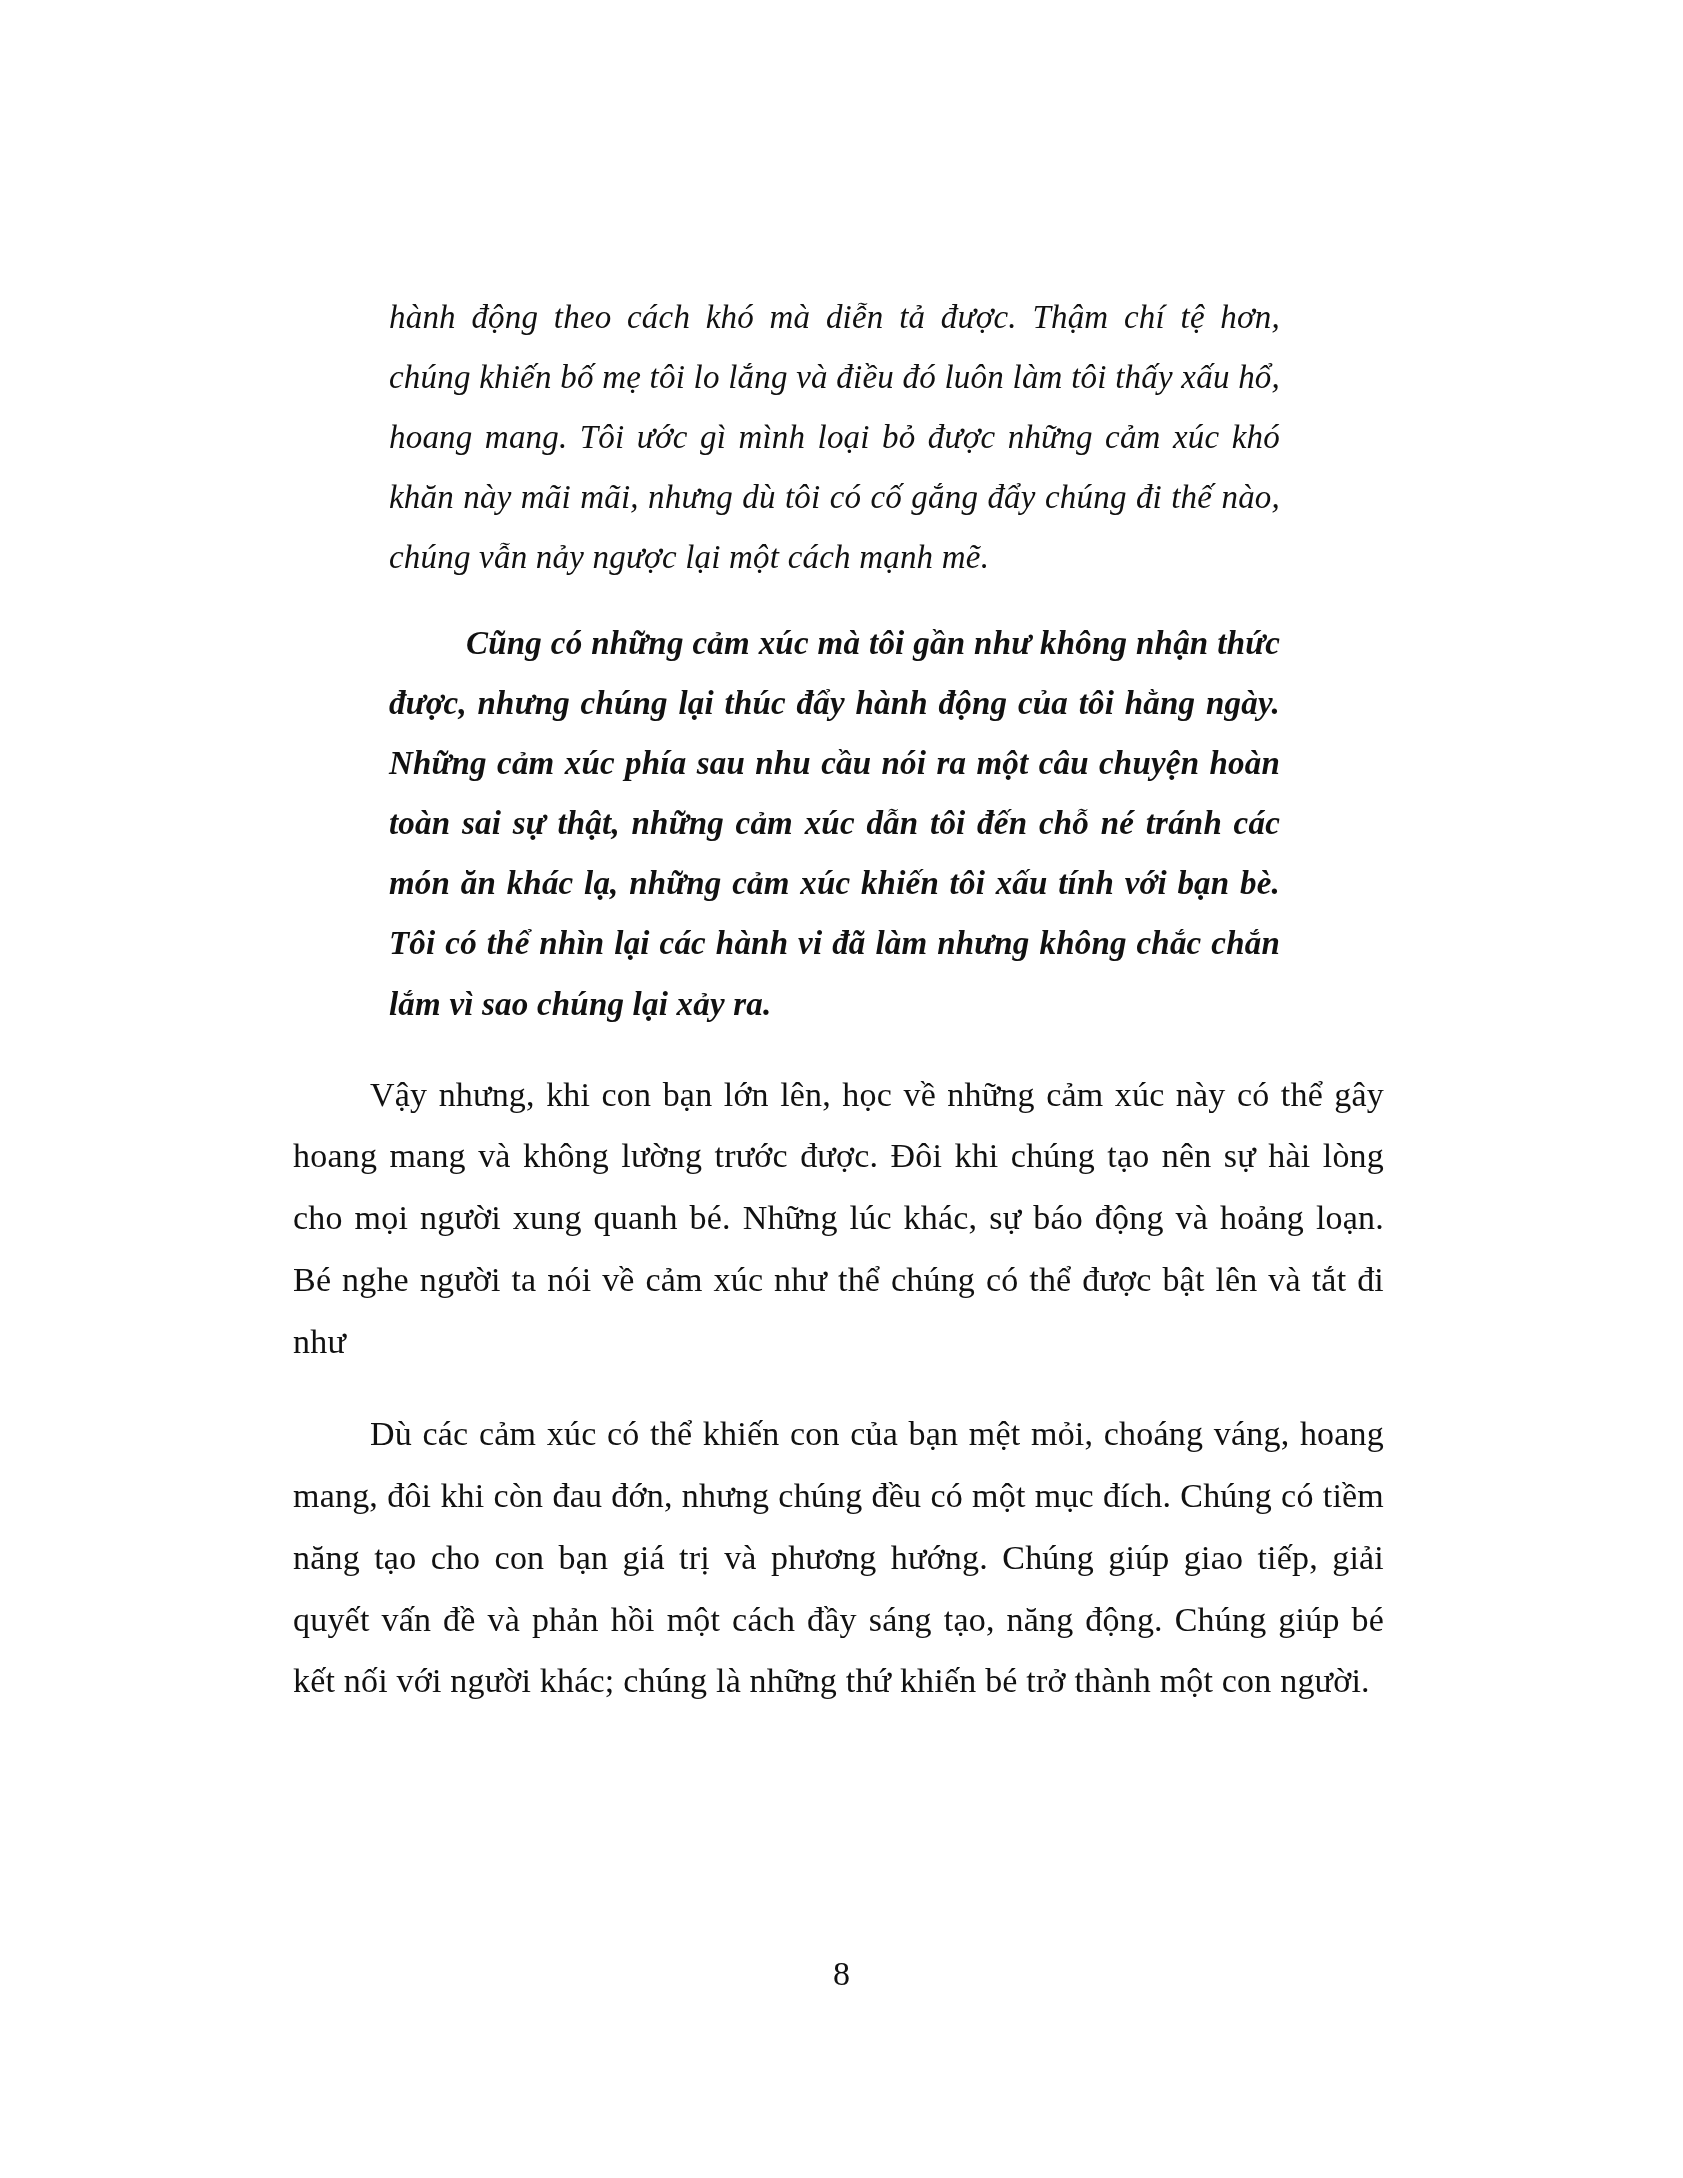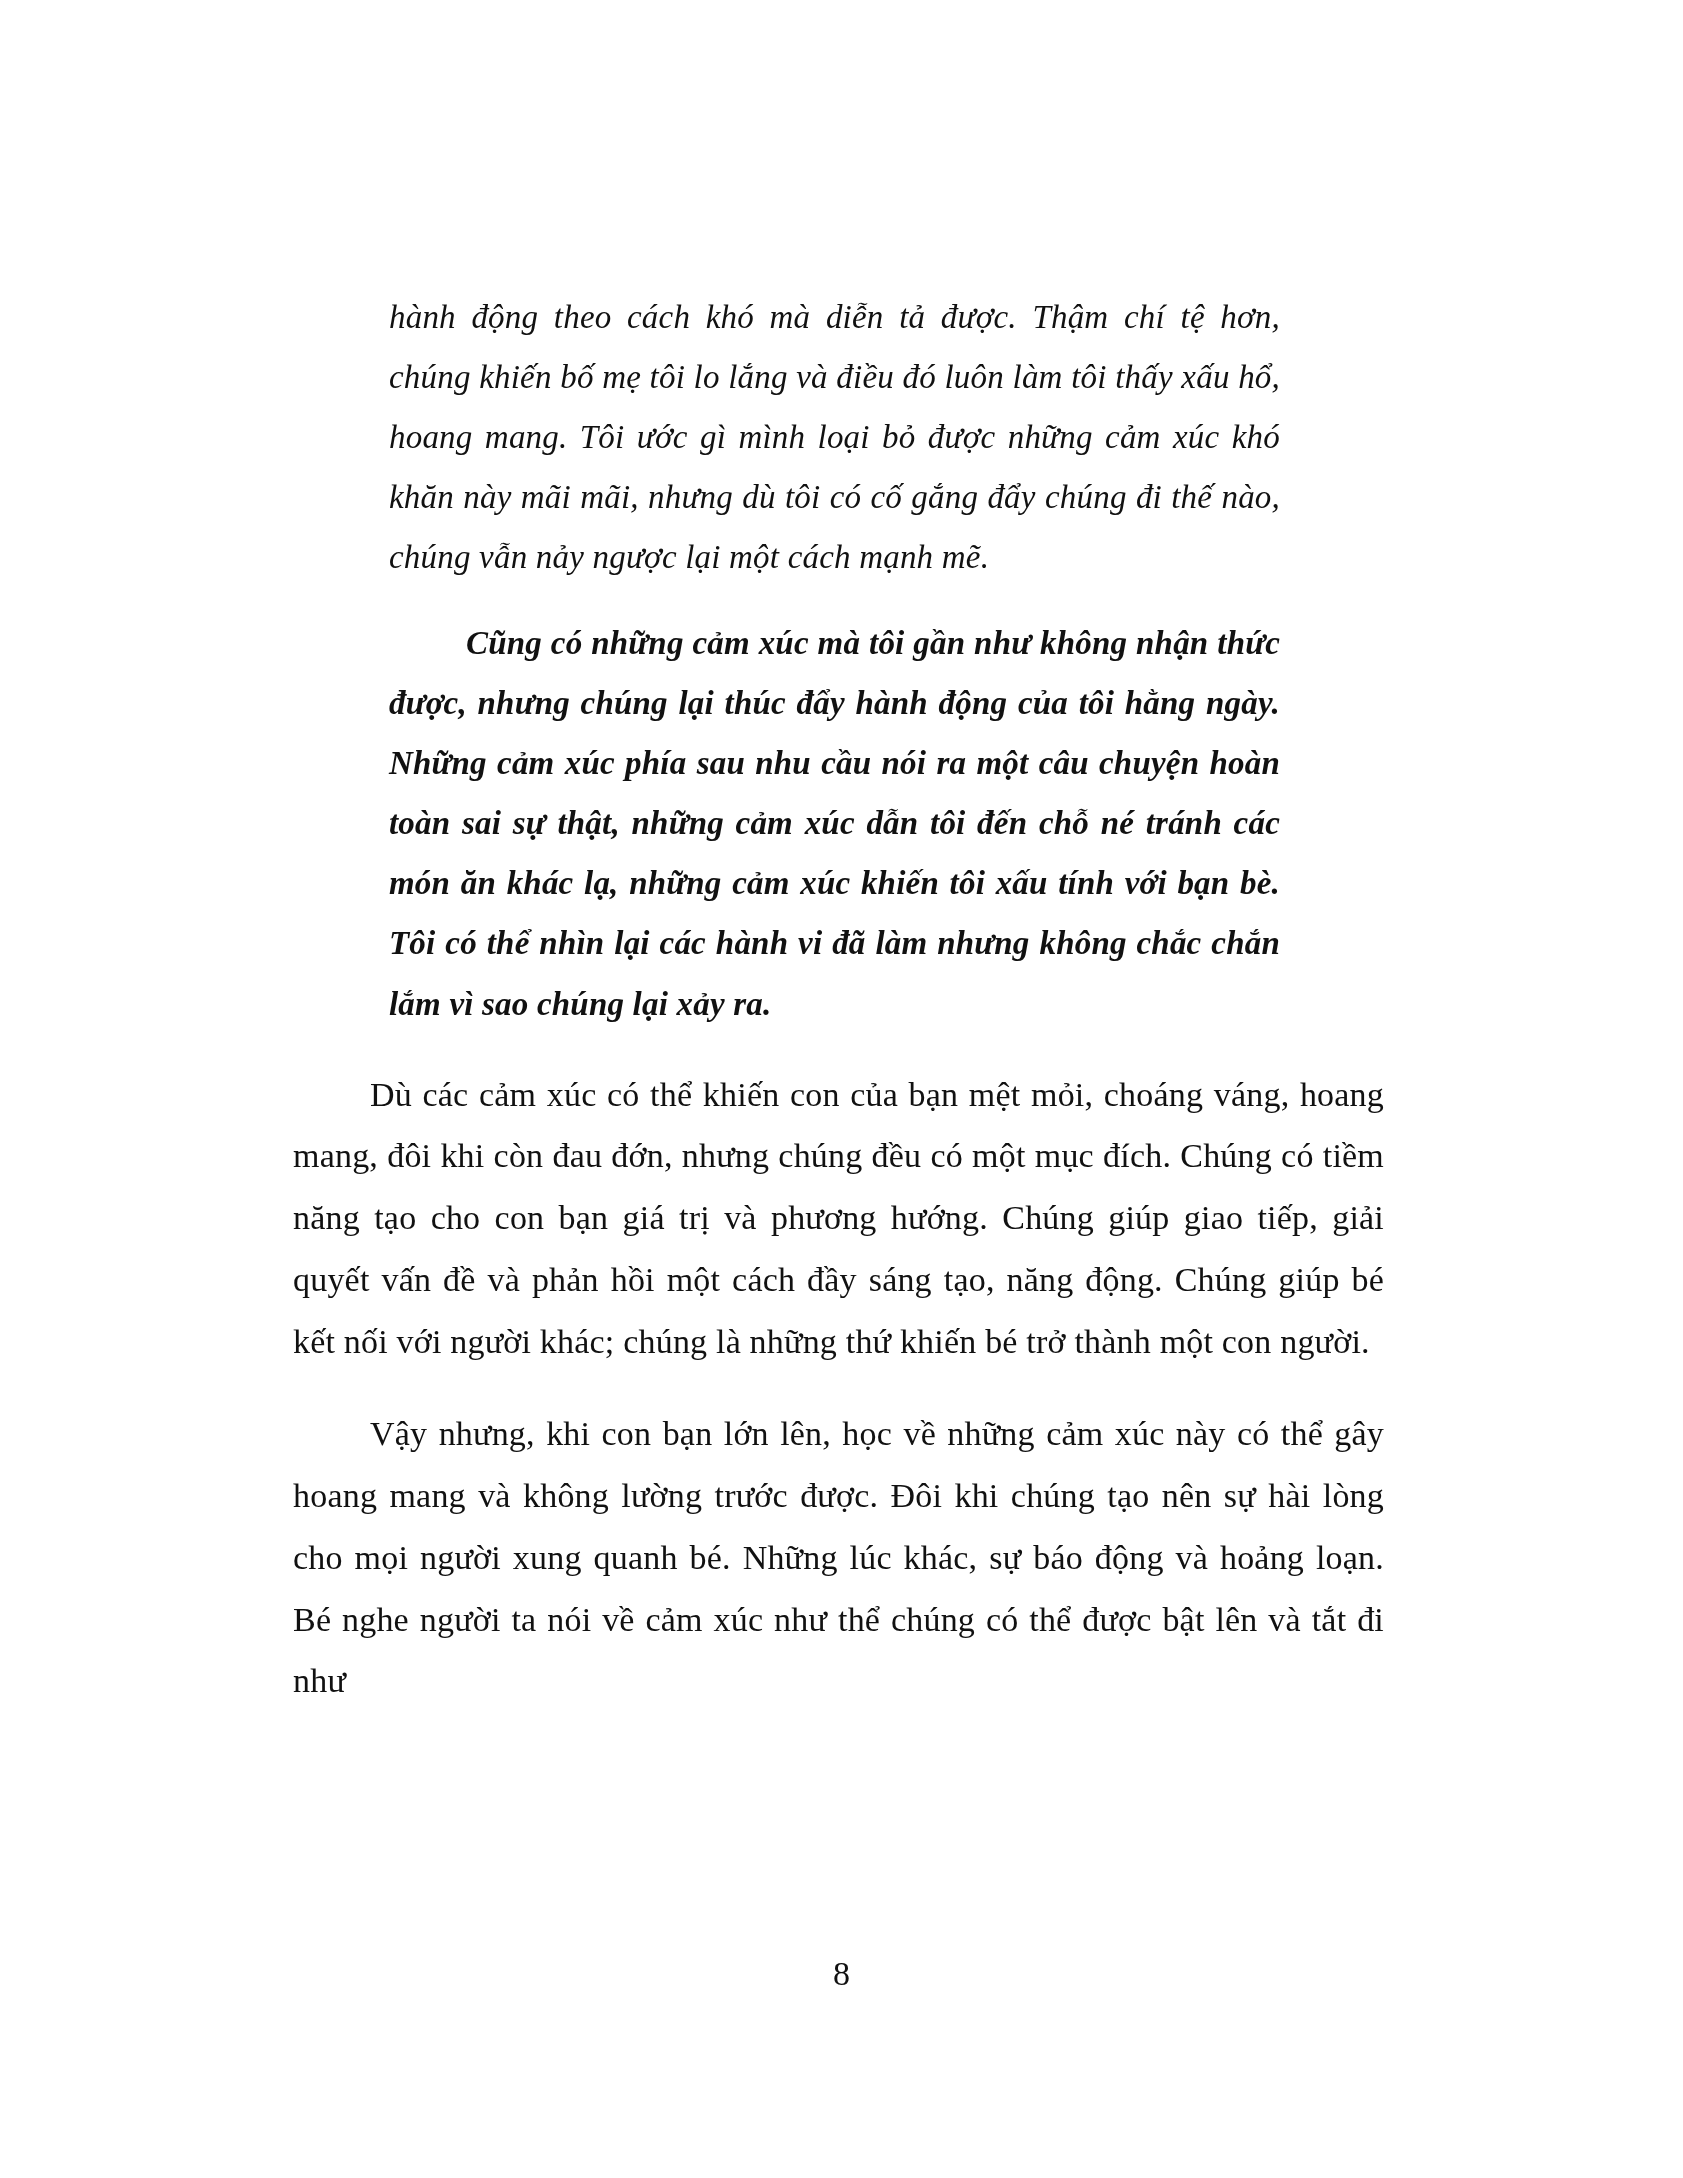--- a/index.html
+++ b/index.html
@@ -72,8 +72,8 @@
   <div class="content">
     <p class="quote">hành động theo cách khó mà diễn tả được. Thậm chí tệ hơn, chúng khiến bố mẹ tôi lo lắng và điều đó luôn làm tôi thấy xấu hổ, hoang mang. Tôi ước gì mình loại bỏ được những cảm xúc khó khăn này mãi mãi, nhưng dù tôi có cố gắng đẩy chúng đi thế nào, chúng vẫn nảy ngược lại một cách mạnh mẽ.</p>
     <p class="quote para-gap first-indent">Cũng có những cảm xúc mà tôi gần như không nhận thức được, nhưng chúng lại thúc đẩy hành động của tôi hằng ngày. Những cảm xúc phía sau nhu cầu nói ra một câu chuyện hoàn toàn sai sự thật, những cảm xúc dẫn tôi đến chỗ né tránh các món ăn khác lạ, những cảm xúc khiến tôi xấu tính với bạn bè. Tôi có thể nhìn lại các hành vi đã làm nhưng không chắc chắn lắm vì sao chúng lại xảy ra.</p>
+    <p class="body-para">Vậy nhưng, khi con bạn lớn lên, học về những cảm xúc này có thể gây hoang mang và không lường trước được. Đôi khi chúng tạo nên sự hài lòng cho mọi người xung quanh bé. Những lúc khác, sự báo động và hoảng loạn. Bé nghe người ta nói về cảm xúc như thể chúng có thể được bật lên và tắt đi như</p>
     <p class="body-para">Dù các cảm xúc có thể khiến con của bạn mệt mỏi, choáng váng, hoang mang, đôi khi còn đau đớn, nhưng chúng đều có một mục đích. Chúng có tiềm năng tạo cho con bạn giá trị và phương hướng. Chúng giúp giao tiếp, giải quyết vấn đề và phản hồi một cách đầy sáng tạo, năng động. Chúng giúp bé kết nối với người khác; chúng là những thứ khiến bé trở thành một con người.</p>
-    <p class="body-para">Vậy nhưng, khi con bạn lớn lên, học về những cảm xúc này có thể gây hoang mang và không lường trước được. Đôi khi chúng tạo nên sự hài lòng cho mọi người xung quanh bé. Những lúc khác, sự báo động và hoảng loạn. Bé nghe người ta nói về cảm xúc như thể chúng có thể được bật lên và tắt đi như</p>
   </div>
   <div class="page-number">8</div>
 </div>

